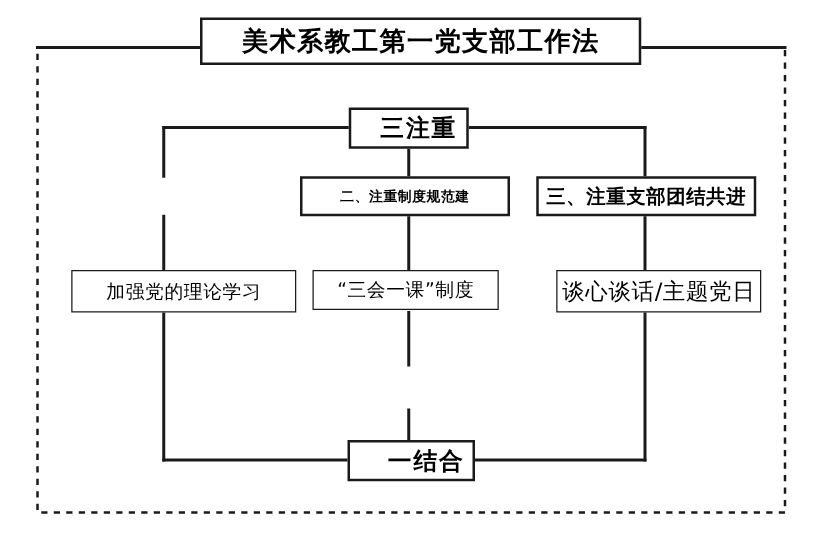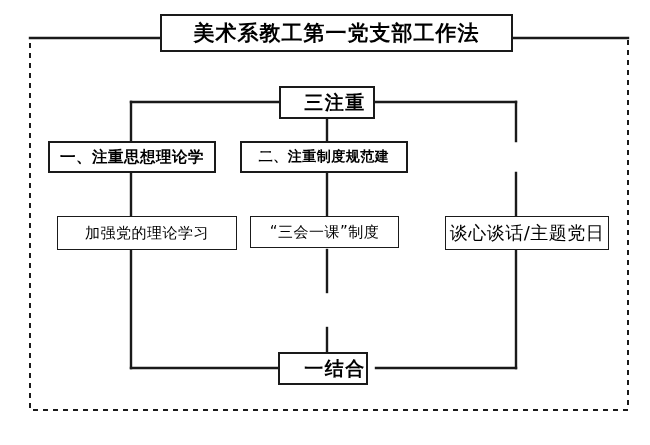--- a/index.html
+++ b/index.html
@@ -162,7 +162,6 @@
 
   <div class="node n-three">三注重</div>
 
-  <div class="node n-b1">一、注重思想理论学</div>
   <div class="node n-b2">二、注重制度规范建</div>
 
   <div class="node thin n-c1">加强党的理论学习</div>

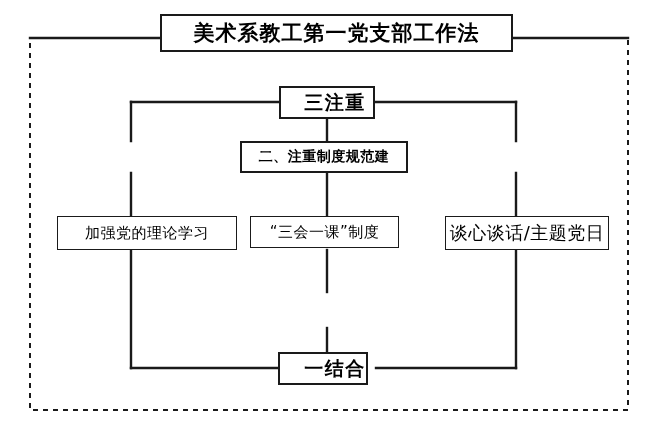--- a/index.html
+++ b/index.html
@@ -73,7 +73,7 @@
     top: 141px;
     width: 168px;
     height: 32px;
-    font-size: 14px;
+    font-size: 11px;
   }
   .n-b3 {
     left: 429px;

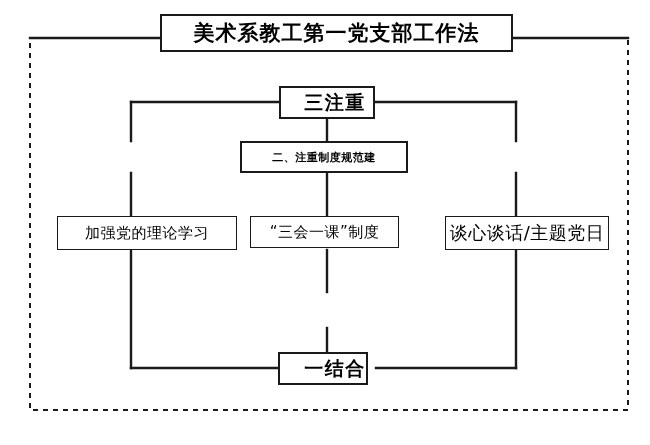--- a/index.html
+++ b/index.html
@@ -163,6 +163,7 @@
   <div class="node n-three">三注重</div>
 
   <div class="node n-b2">二、注重制度规范建</div>
+  <div class="node n-b3">三、注重支部团结共进</div>
 
   <div class="node thin n-c1">加强党的理论学习</div>
   <div class="node thin n-c2">“三会一课”制度</div>

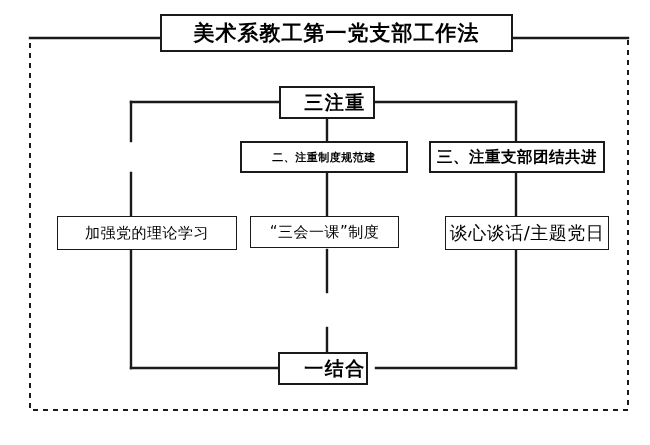--- a/index.html
+++ b/index.html
@@ -114,7 +114,7 @@
   .n-one {
     left: 278px;
     top: 352px;
-    width: 90px;
+    width: 102px;
     height: 33px;
     font-size: 19px;
     letter-spacing: 1.5px;

